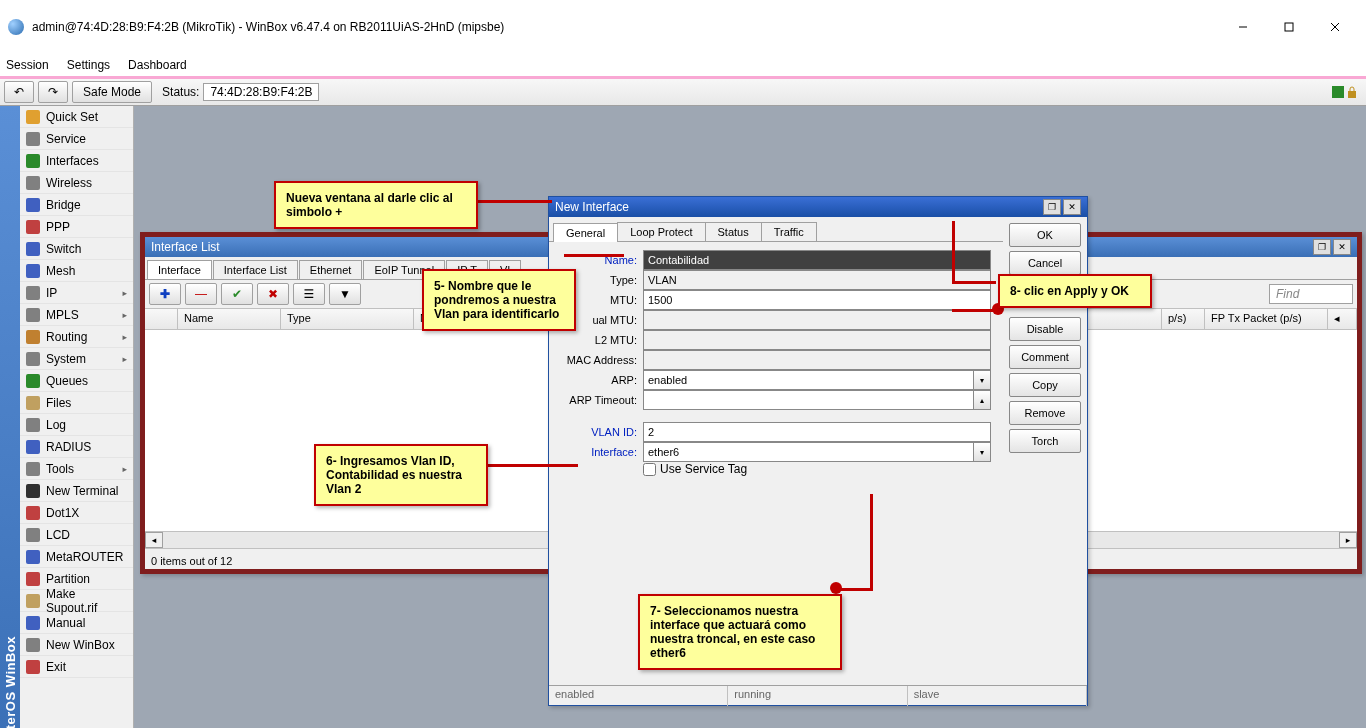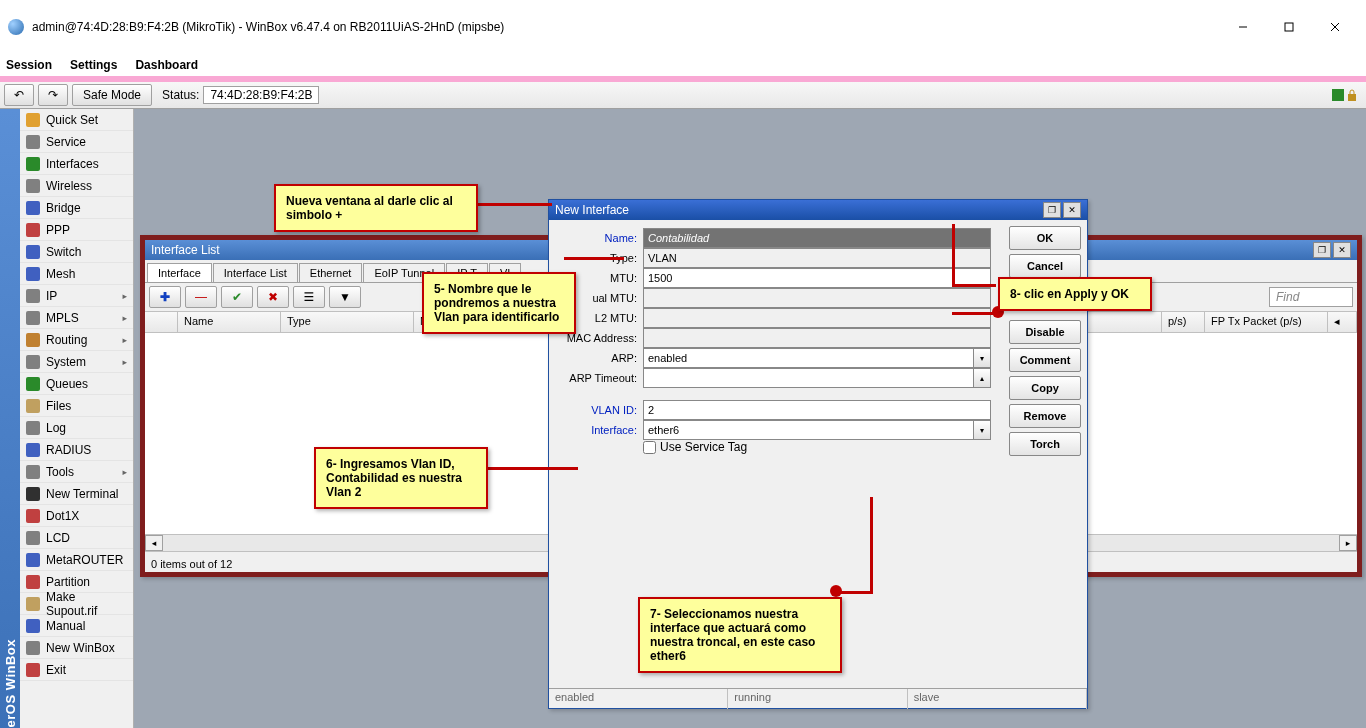--- a/index.html
+++ b/index.html
@@ -9,7 +9,7 @@
 .winctrls{display:flex;gap:0;}
 .winctrls div{width:46px;height:30px;display:flex;align-items:center;justify-content:center;}
 .winctrls svg{width:10px;height:10px;stroke:#000;fill:none;stroke-width:1;}
-.menubar{height:22px;display:flex;align-items:center;padding:0 6px;gap:18px;border-bottom:6px solid #f9a8d4;font-weight:bold;}
+.menubar{height:22px;display:flex;align-items:center;padding:0 6px;gap:18px;border-bottom:3px solid #f9a8d4;}
 .menubar span{color:#000;}
 .toolbar{height:26px;background:linear-gradient(#f7f7f7,#e8e8e8);border-bottom:1px solid #a0a0a0;display:flex;align-items:center;padding:0 4px;gap:4px;}
 .tbtn{border:1px solid #a0a0a0;background:linear-gradient(#fff,#e0e0e0);height:20px;min-width:20px;display:flex;align-items:center;justify-content:center;border-radius:2px;padding:0 4px;}

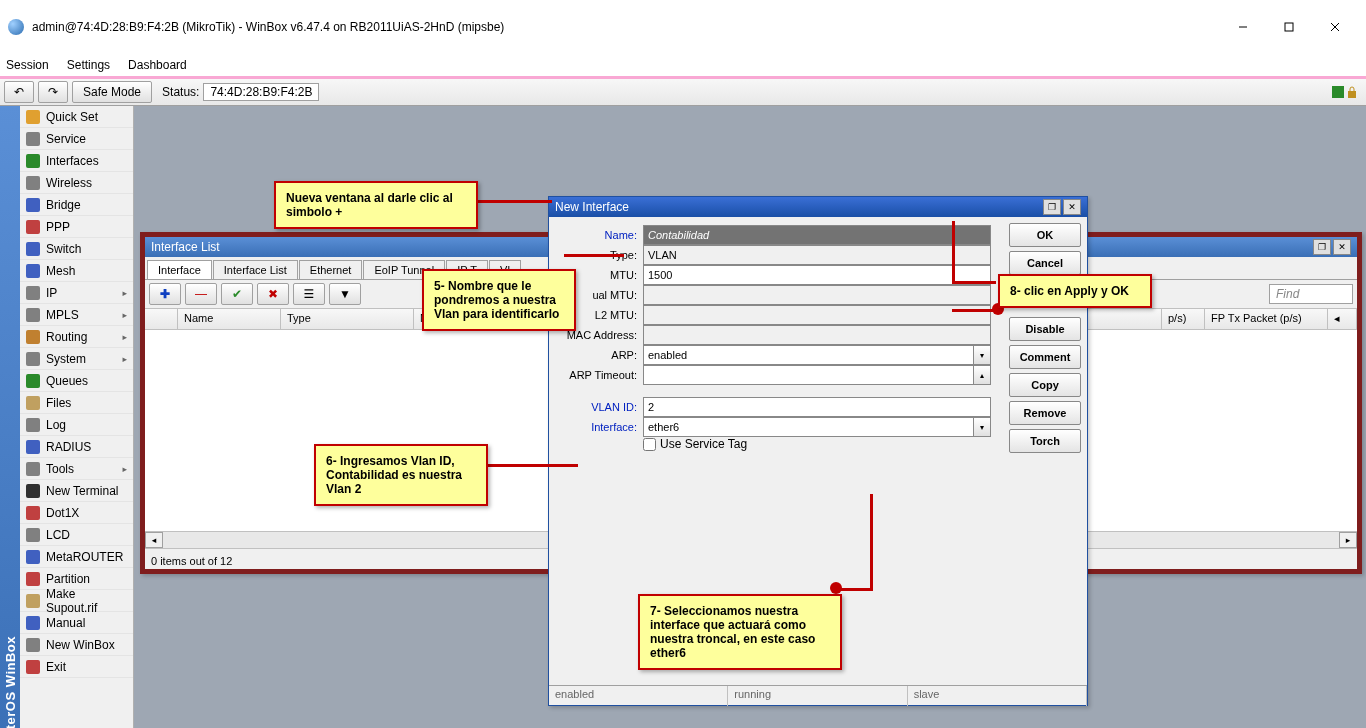--- a/index.html
+++ b/index.html
@@ -283,6 +283,12 @@
       </div>
       <div class="newif-body">
         <div class="newif-left">
+          <div class="newif-tabs">
+            <div class="tab active">General</div>
+            <div class="tab">Loop Protect</div>
+            <div class="tab">Status</div>
+            <div class="tab">Traffic</div>
+          </div>
           <div class="newif-form">
             <div class="frow">
                 <label class="blue">Name:</label>

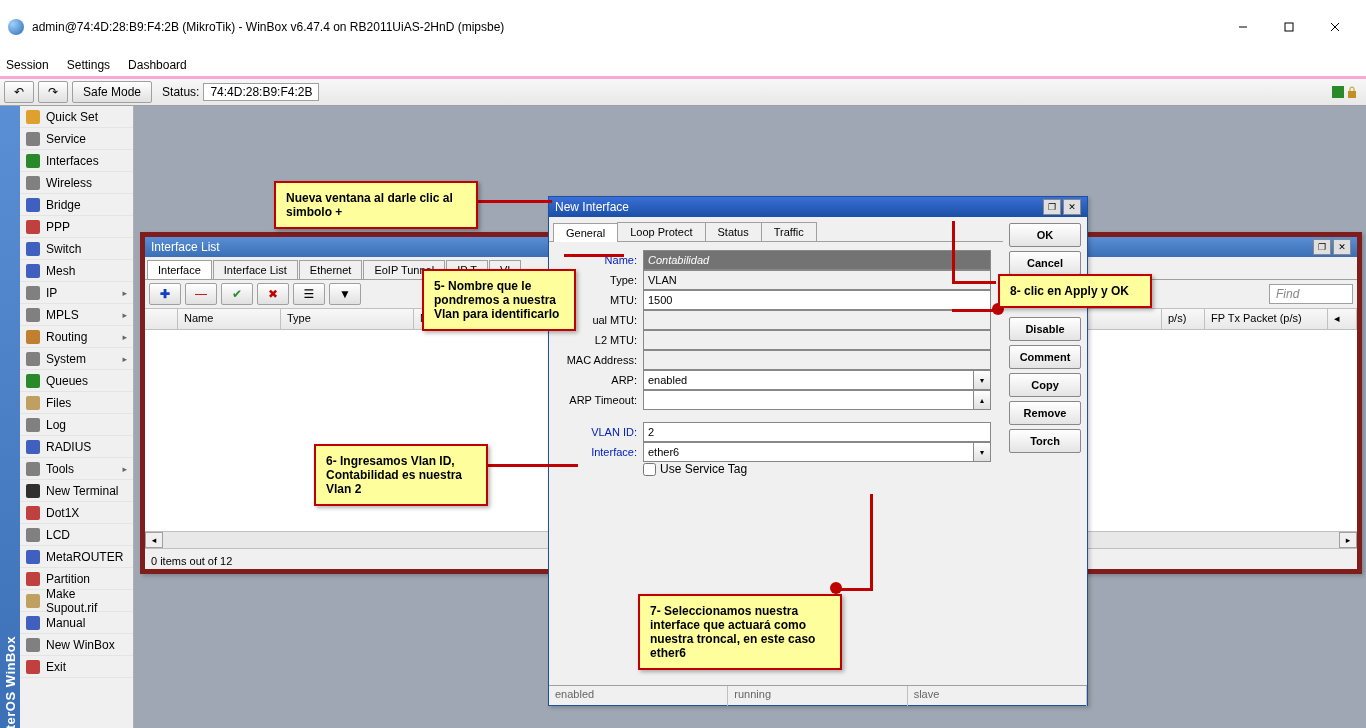--- a/index.html
+++ b/index.html
@@ -59,7 +59,7 @@
 .frow .dd{width:16px;height:18px;border:1px solid #888;border-left:none;background:linear-gradient(#fff,#e0e0e0);display:flex;align-items:center;justify-content:center;font-size:8px;}
 .frow .chk{display:flex;align-items:center;gap:4px;margin-left:90px;}
 .frow .chk input{margin:0;}
-.newif-right{width:72px;padding:6px;display:flex;flex-direction:column;gap:4px;font-weight:bold;}
+.newif-right{width:72px;padding:6px;display:flex;flex-direction:column;gap:4px;}
 .wbtn{height:22px;border:1px solid #888;background:linear-gradient(#fff,#e4e4e4);border-radius:2px;font-size:11px;display:flex;align-items:center;justify-content:center;}
 .newif-status{height:20px;border-top:1px solid #a0a0a0;display:flex;}
 .newif-status div{flex:1;border-right:1px solid #c0c0c0;padding:2px 6px;font-size:11px;color:#666;}

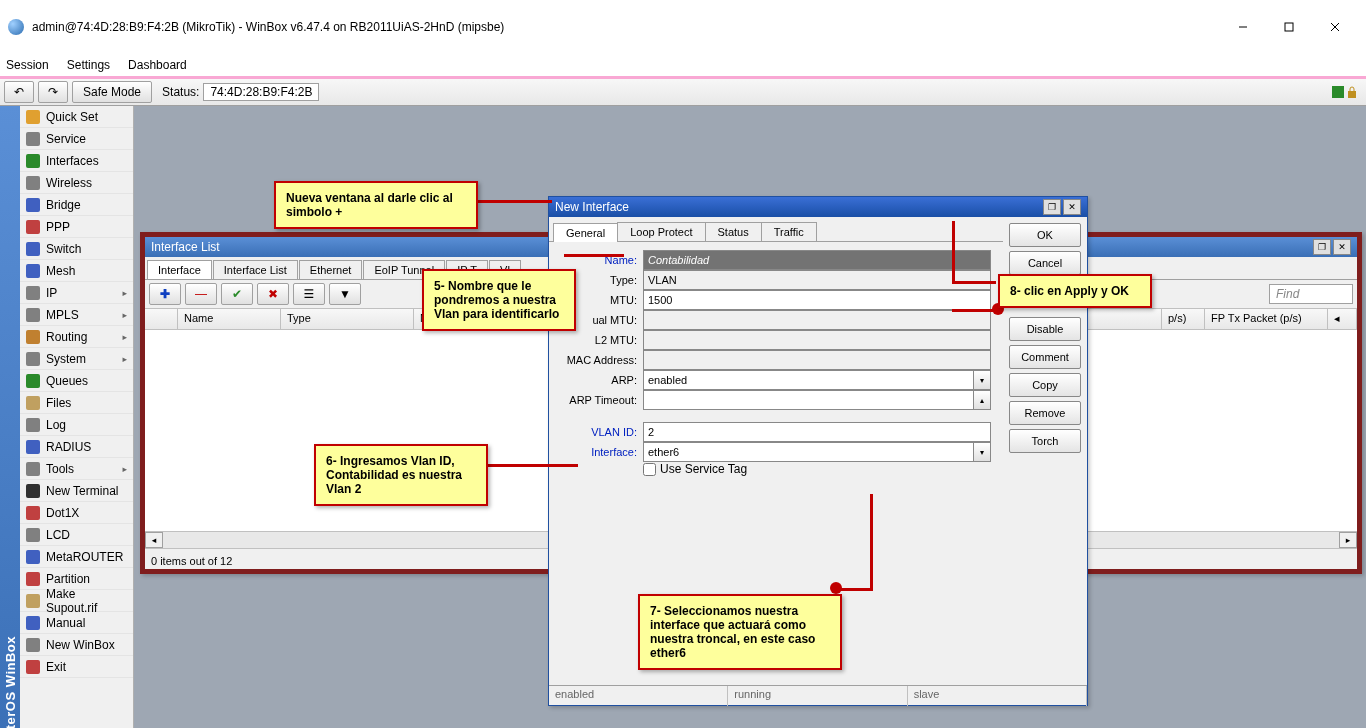--- a/index.html
+++ b/index.html
@@ -55,7 +55,7 @@
 .frow label{width:84px;text-align:right;padding-right:6px;font-size:11px;}
 .frow label.blue{color:#0020c0;}
 .frow .inp{flex:1;height:18px;border:1px solid #888;background:#fff;padding:0 4px;font-size:11px;display:flex;align-items:center;}
-.frow .inp.sel{background:#737373;color:#fff;font-style:italic;}
+.frow .inp.sel{background:#404040;color:#fff;}
 .frow .dd{width:16px;height:18px;border:1px solid #888;border-left:none;background:linear-gradient(#fff,#e0e0e0);display:flex;align-items:center;justify-content:center;font-size:8px;}
 .frow .chk{display:flex;align-items:center;gap:4px;margin-left:90px;}
 .frow .chk input{margin:0;}

